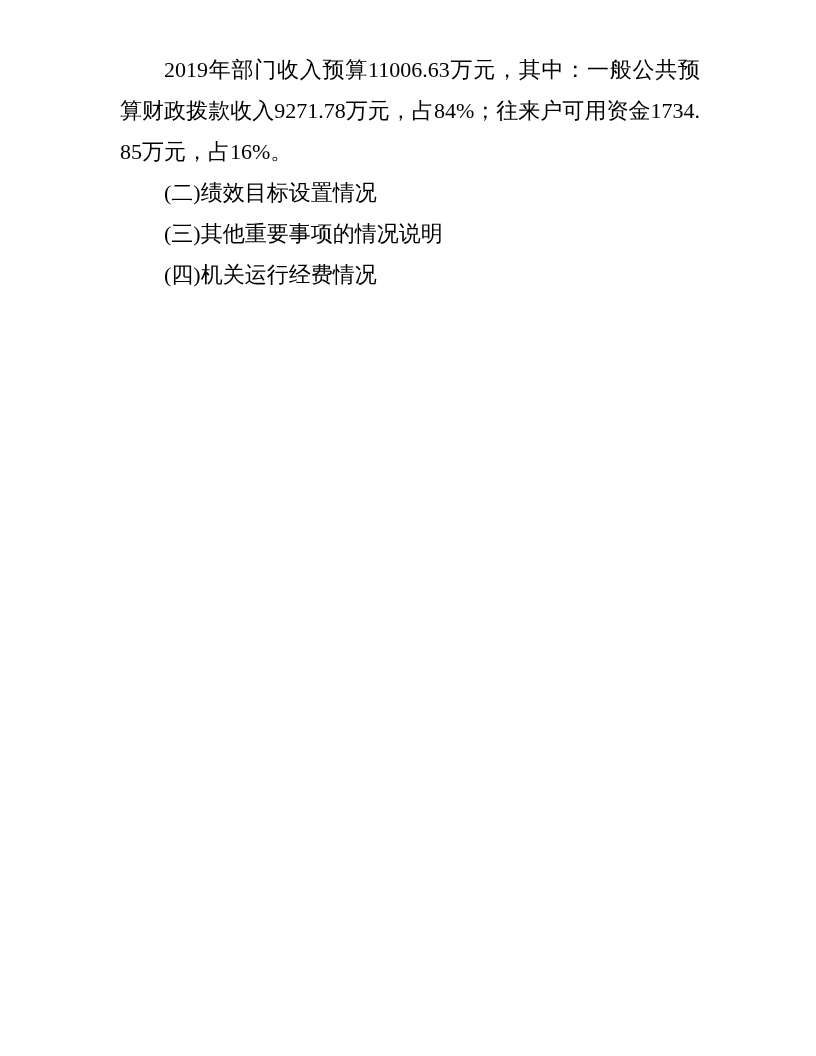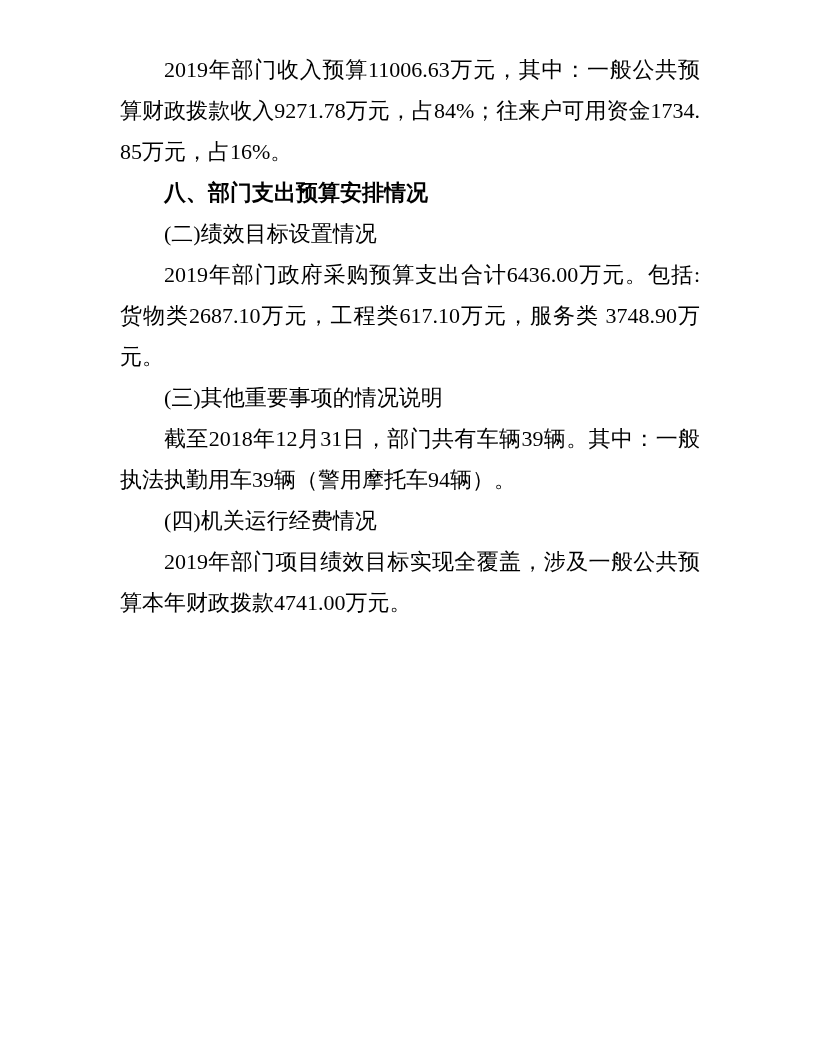--- a/index.html
+++ b/index.html
@@ -48,7 +48,6 @@
 <div class="page">
   <div class="doc-body">
       <p class="paragraph">2019年部门收入预算11006.63万元，其中：一般公共预算财政拨款收入9271.78万元，占84%；往来户可用资金1734.85万元，占16%。</p>
-      <p class="heading">八、部门支出预算安排情况</p>
       <p class="paragraph">(二)绩效目标设置情况</p>
       <p class="paragraph">2019年部门政府采购预算支出合计6436.00万元。包括:货物类2687.10万元，工程类617.10万元，服务类 3748.90万元。</p>
       <p class="paragraph">(三)其他重要事项的情况说明</p>

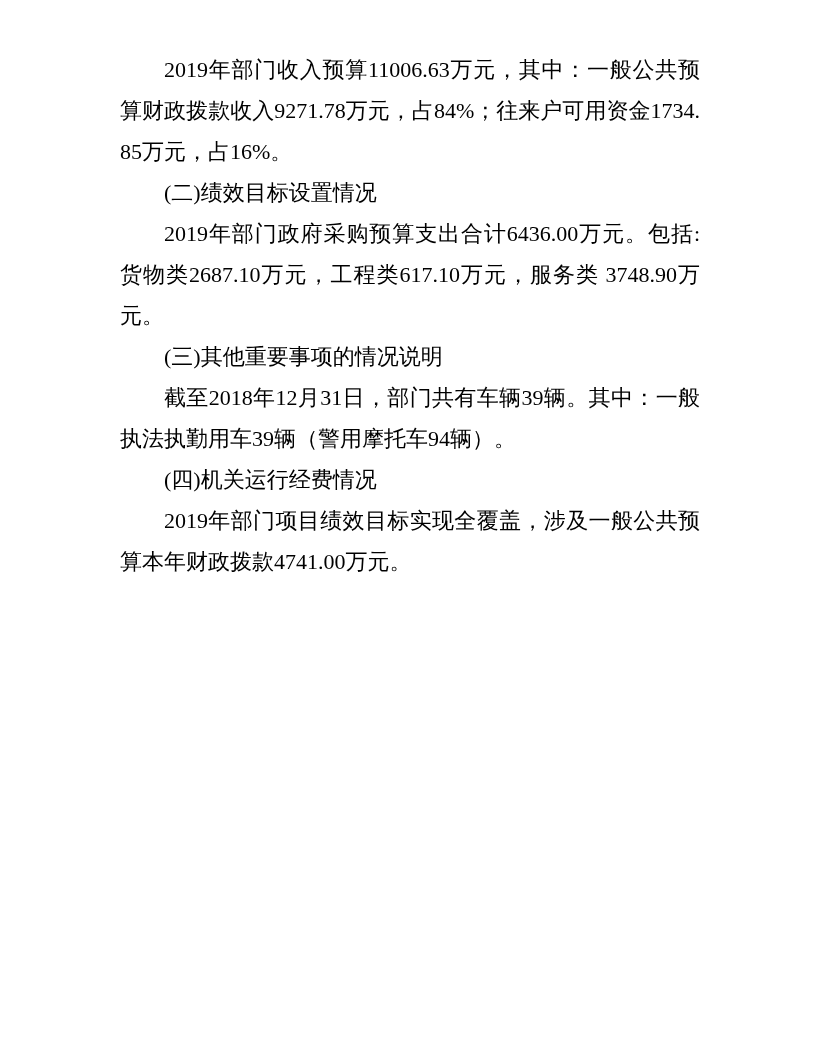--- a/index.html
+++ b/index.html
@@ -49,7 +49,6 @@
   <div class="doc-body">
       <p class="paragraph">2019年部门收入预算11006.63万元，其中：一般公共预算财政拨款收入9271.78万元，占84%；往来户可用资金1734.85万元，占16%。</p>
       <p class="paragraph">(二)绩效目标设置情况</p>
-      <p class="paragraph">2019年部门政府采购预算支出合计6436.00万元。包括:货物类2687.10万元，工程类617.10万元，服务类 3748.90万元。</p>
       <p class="paragraph">(三)其他重要事项的情况说明</p>
       <p class="paragraph">截至2018年12月31日，部门共有车辆39辆。其中：一般执法执勤用车39辆（警用摩托车94辆）。</p>
       <p class="paragraph">(四)机关运行经费情况</p>

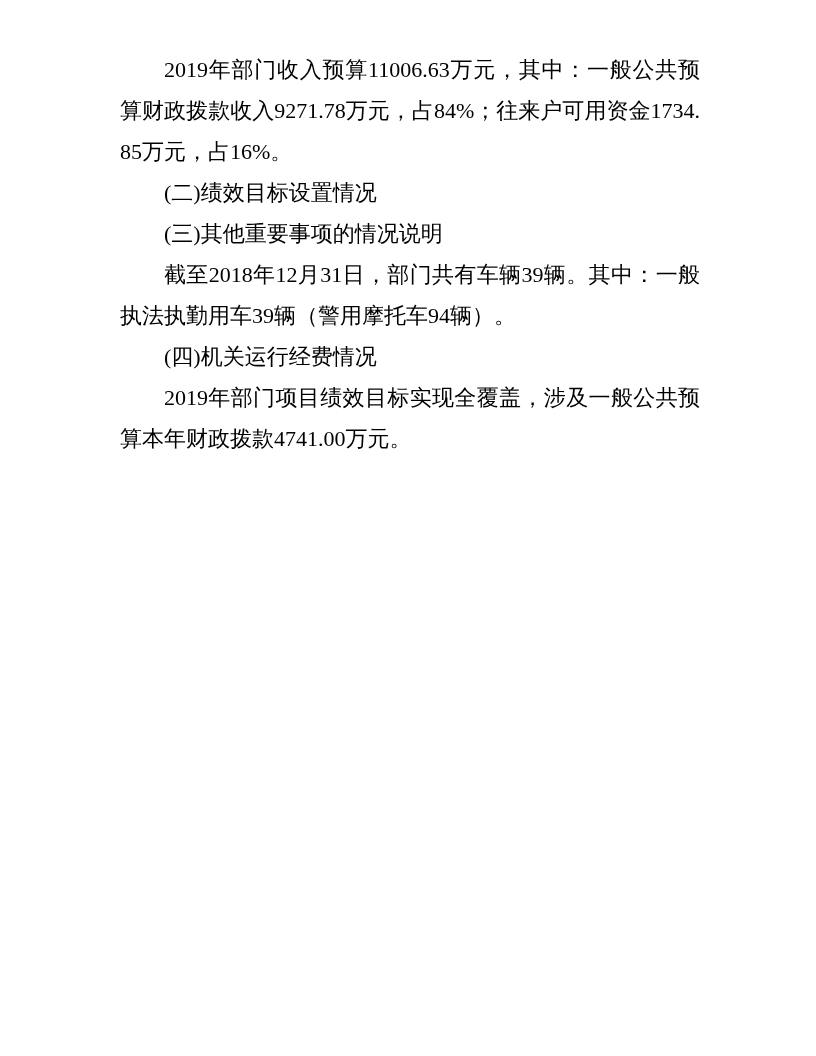--- a/index.html
+++ b/index.html
@@ -50,7 +50,6 @@
       <p class="paragraph">2019年部门收入预算11006.63万元，其中：一般公共预算财政拨款收入9271.78万元，占84%；往来户可用资金1734.85万元，占16%。</p>
       <p class="paragraph">(二)绩效目标设置情况</p>
       <p class="paragraph">(三)其他重要事项的情况说明</p>
-      <p class="paragraph">截至2018年12月31日，部门共有车辆39辆。其中：一般执法执勤用车39辆（警用摩托车94辆）。</p>
       <p class="paragraph">(四)机关运行经费情况</p>
       <p class="paragraph">2019年部门项目绩效目标实现全覆盖，涉及一般公共预算本年财政拨款4741.00万元。</p>
     </div>

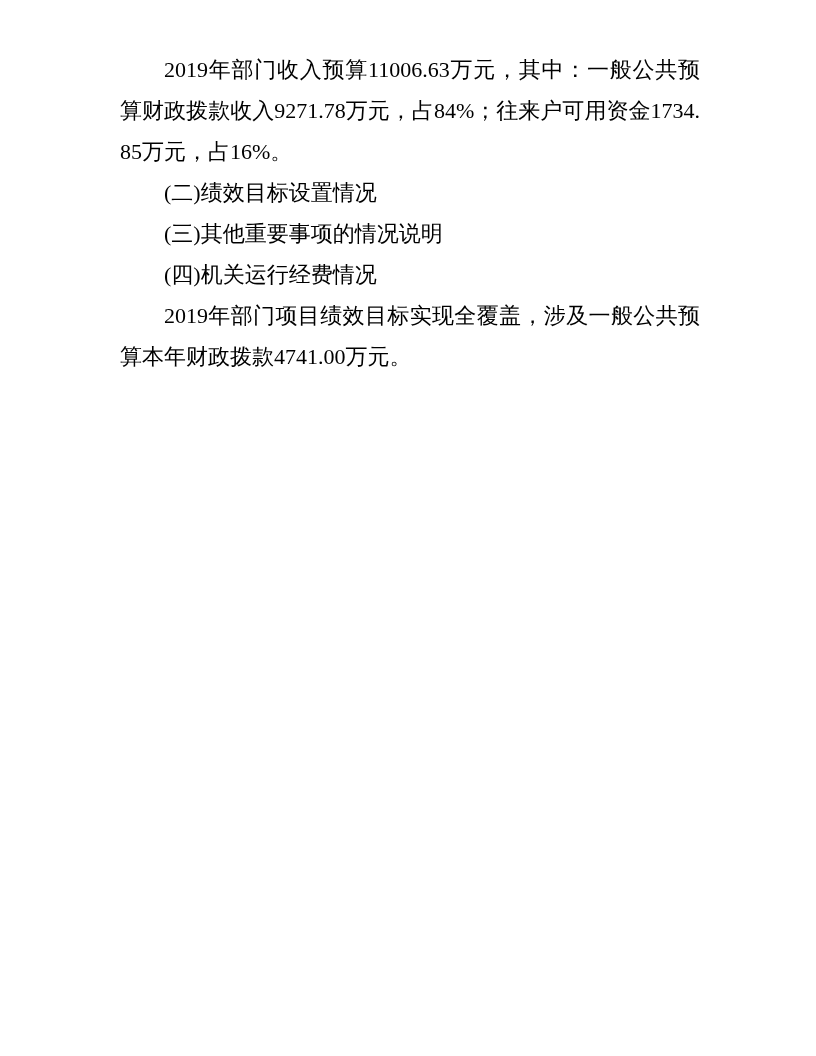--- a/index.html
+++ b/index.html
@@ -51,7 +51,6 @@
       <p class="paragraph">(二)绩效目标设置情况</p>
       <p class="paragraph">(三)其他重要事项的情况说明</p>
       <p class="paragraph">(四)机关运行经费情况</p>
-      <p class="paragraph">2019年部门项目绩效目标实现全覆盖，涉及一般公共预算本年财政拨款4741.00万元。</p>
     </div>
 </div>
 

